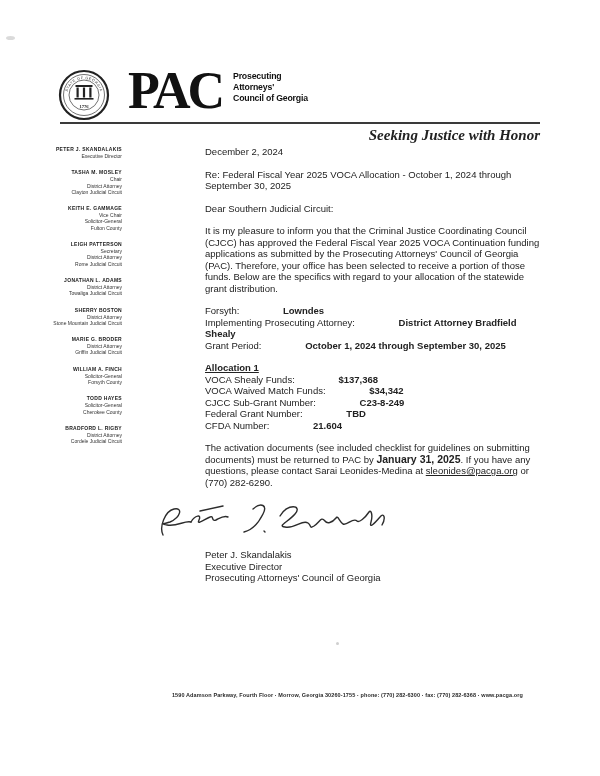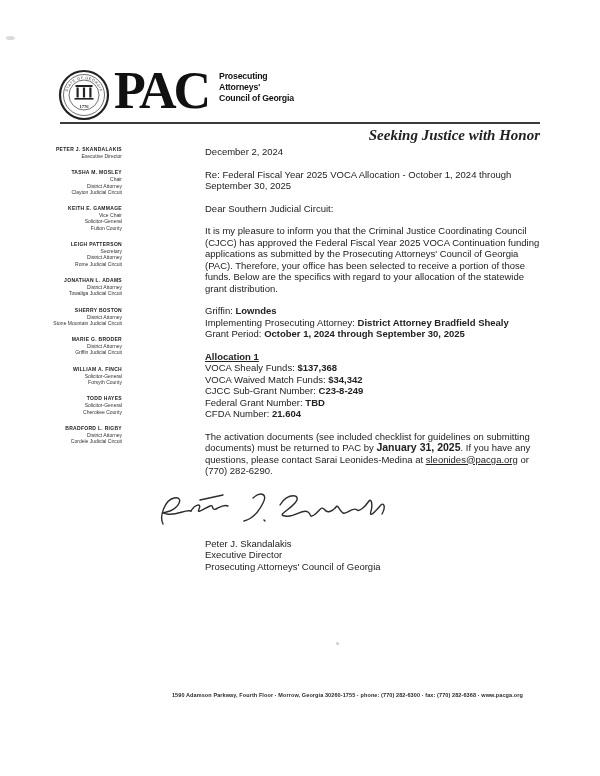--- a/index.html
+++ b/index.html
@@ -12,7 +12,7 @@
   .seal{width:52px;height:52px;margin-top:3px;}
   .pac-acronym{
     font-family:"Liberation Serif",serif;font-weight:bold;font-size:52px;line-height:50px;
-    color:#111;letter-spacing:-3px;margin-left:4px;
+    color:#111;letter-spacing:-3px;margin-left:18px;
   }
   .org-lines{margin-left:11px;margin-top:4px;}
   .org-line{

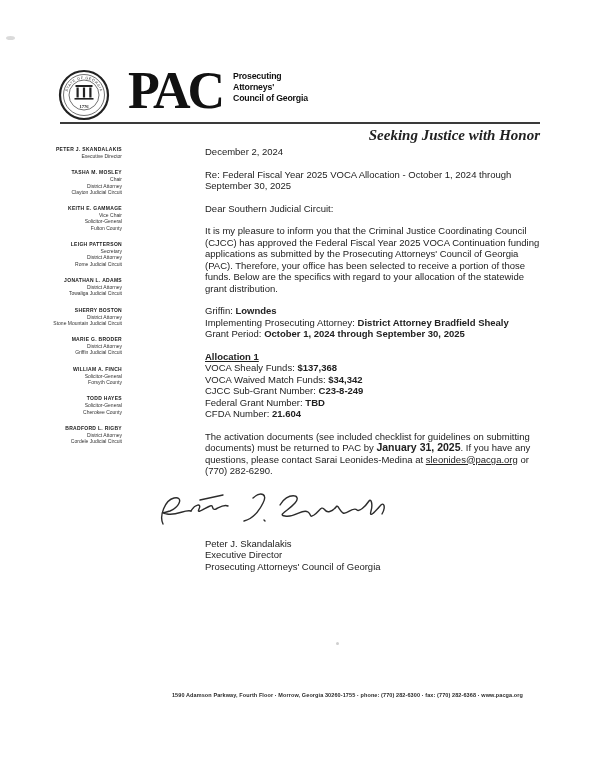--- a/index.html
+++ b/index.html
@@ -141,7 +141,7 @@
   <p class="para">It is my pleasure to inform you that the Criminal Justice Coordinating Council (CJCC) has approved the Federal Fiscal Year 2025 VOCA Continuation funding applications as submitted by the Prosecuting Attorneys' Council of Georgia (PAC). Therefore, your office has been selected to receive a portion of those funds. Below are the specifics with regard to your allocation of the statewide grant distribution.</p>
 
   <p class="para">
-    <span class="line"><span>Griffin: </span><span class="b">Lowndes</span></span><br>
+    <span class="line"><span>Forsyth: </span><span class="b">Lowndes</span></span><br>
     <span class="line"><span>Implementing Prosecuting Attorney: </span><span class="b">District Attorney Bradfield Shealy</span></span><br>
     <span class="line"><span>Grant Period: </span><span class="b">October 1, 2024 through September 30, 2025</span></span>
   </p>

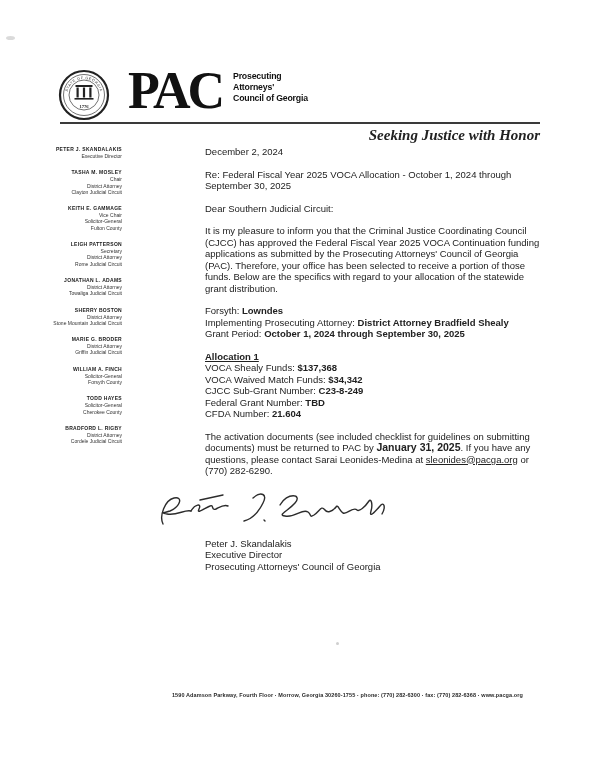--- a/index.html
+++ b/index.html
@@ -33,7 +33,7 @@
   .main{position:absolute;top:146px;left:162px;width:380px;font-size:9.5px;line-height:11.5px;color:#222;}
   .para{margin:0 0 11px 0;padding-left:43px;}
   .line{margin:0;}
-  .b{font-weight:bold;}
+  .b{font-weight:bold;margin-left:41px;}
   .alloc-head{font-weight:bold;text-decoration:underline;}
   .deadline{font-weight:bold;font-size:10.5px;}
   .email-link{text-decoration:underline;color:#222;cursor:pointer;}

